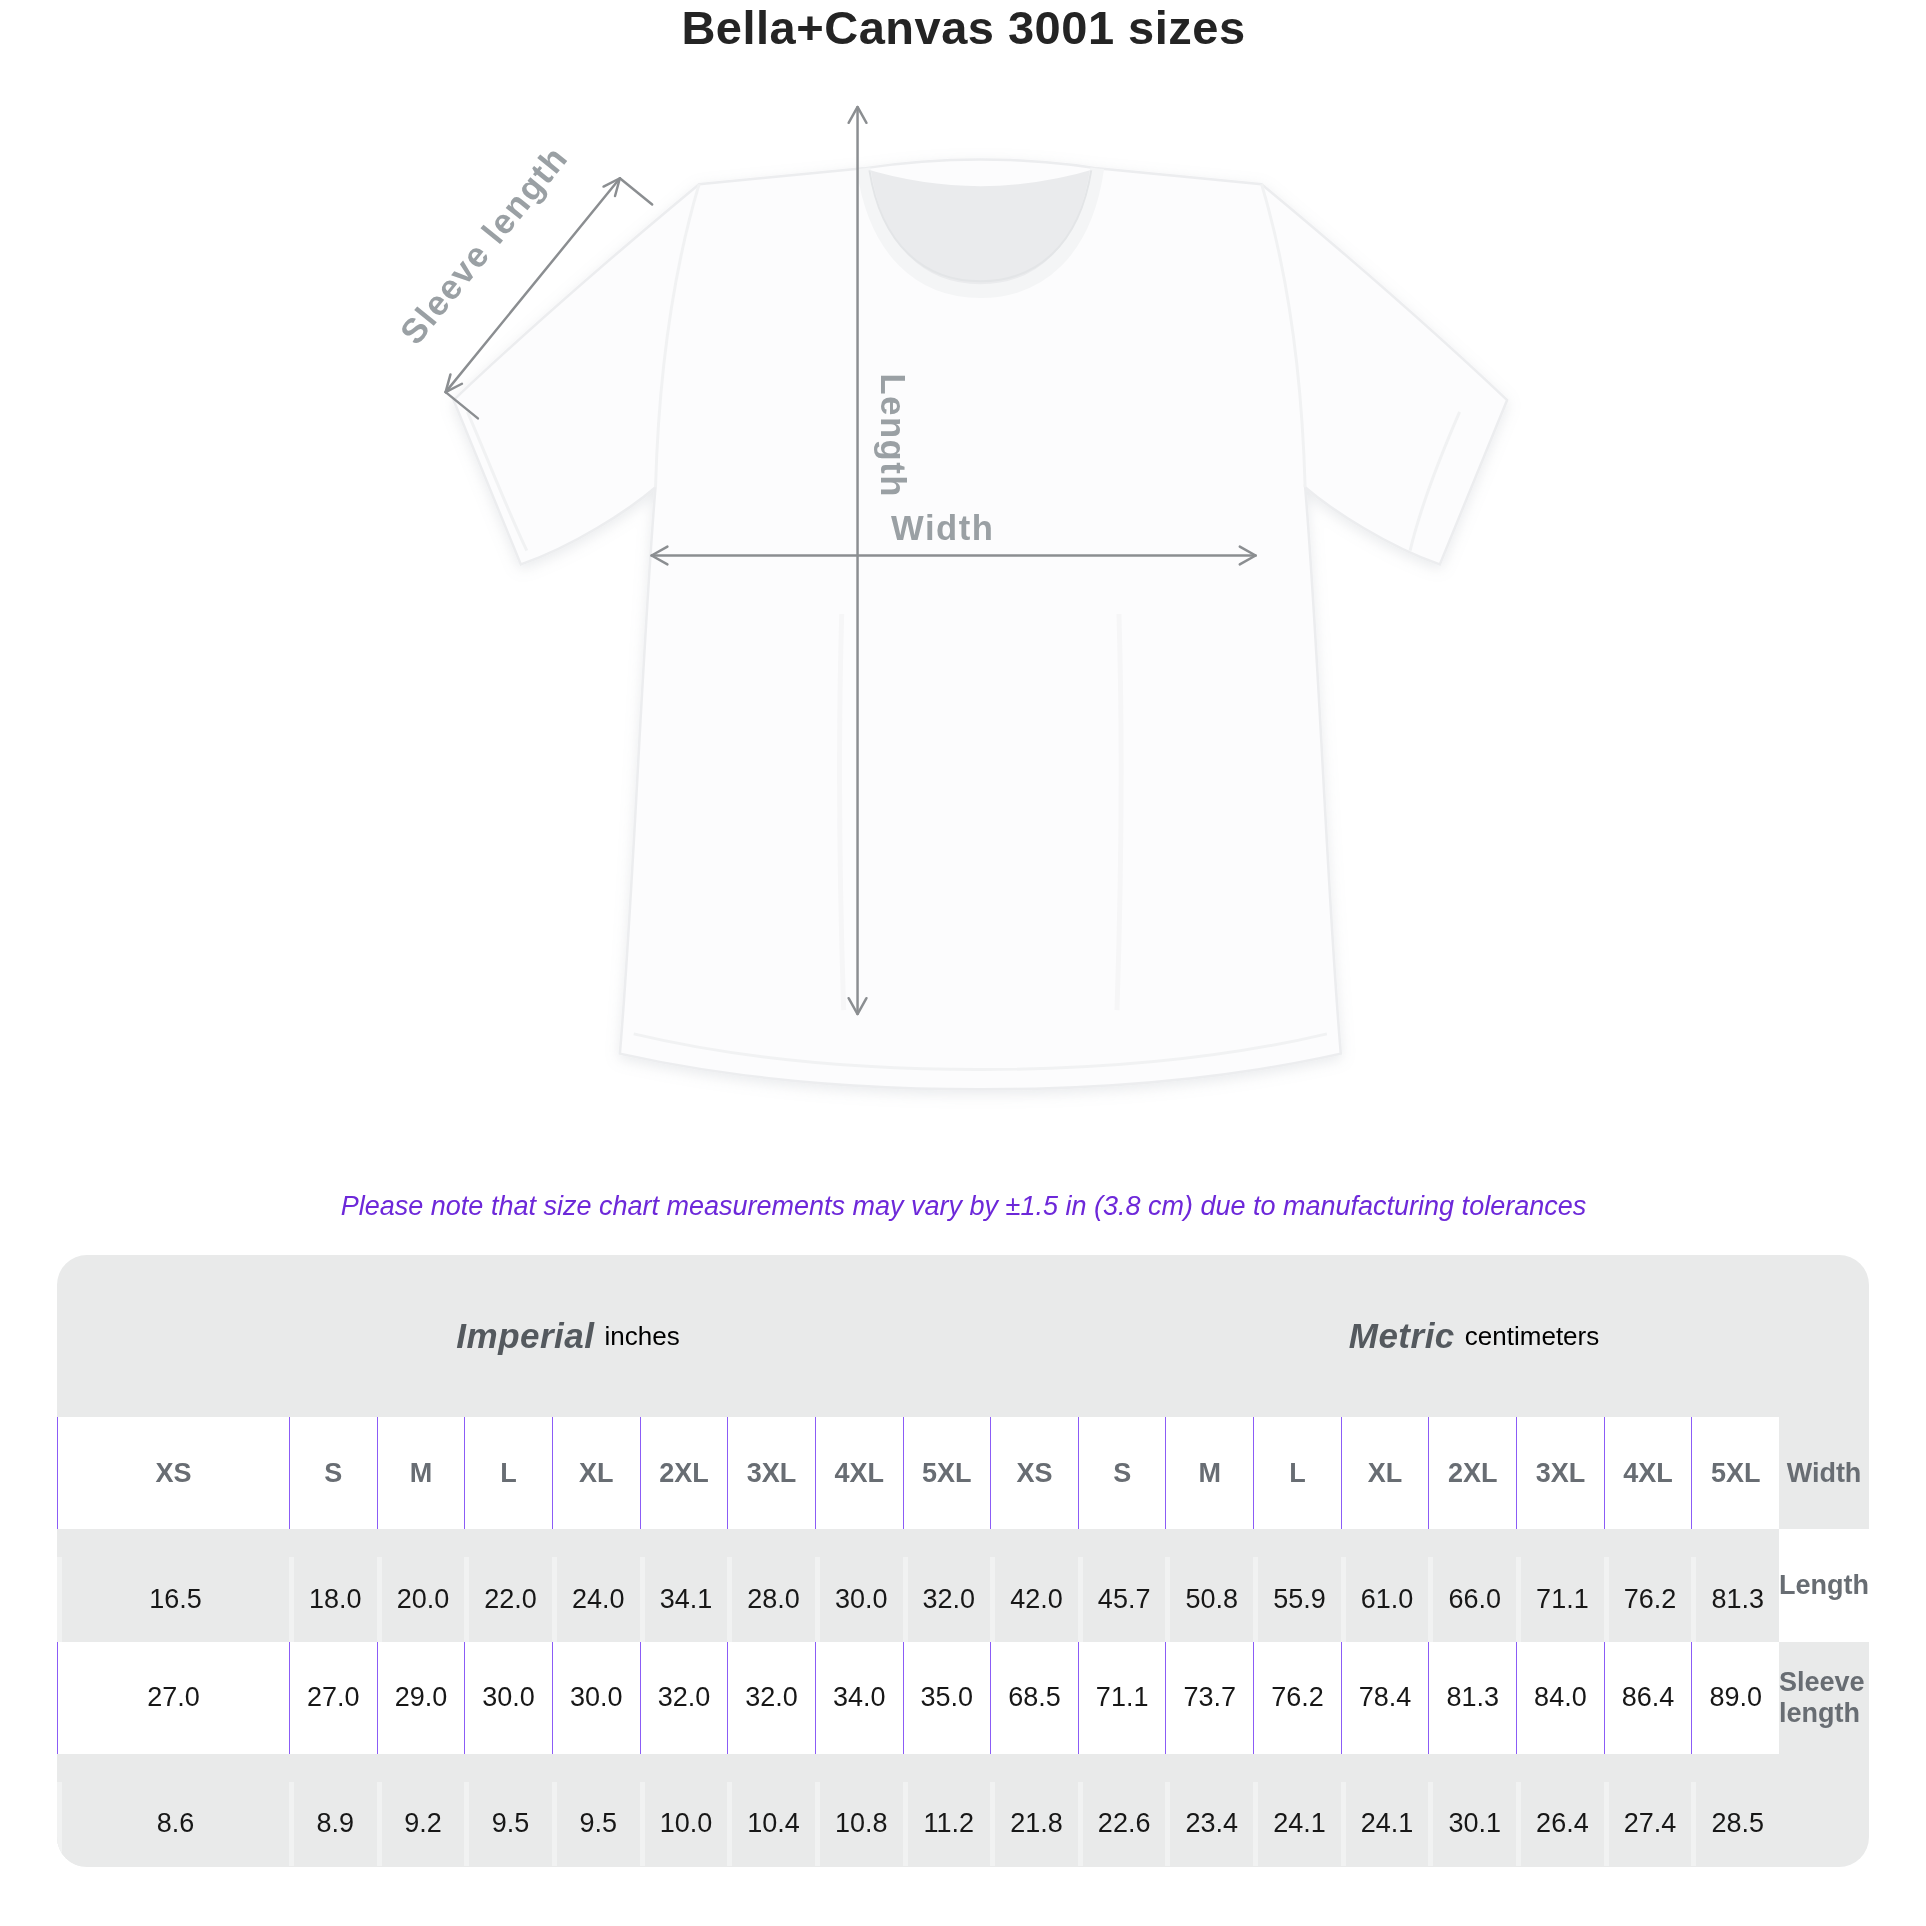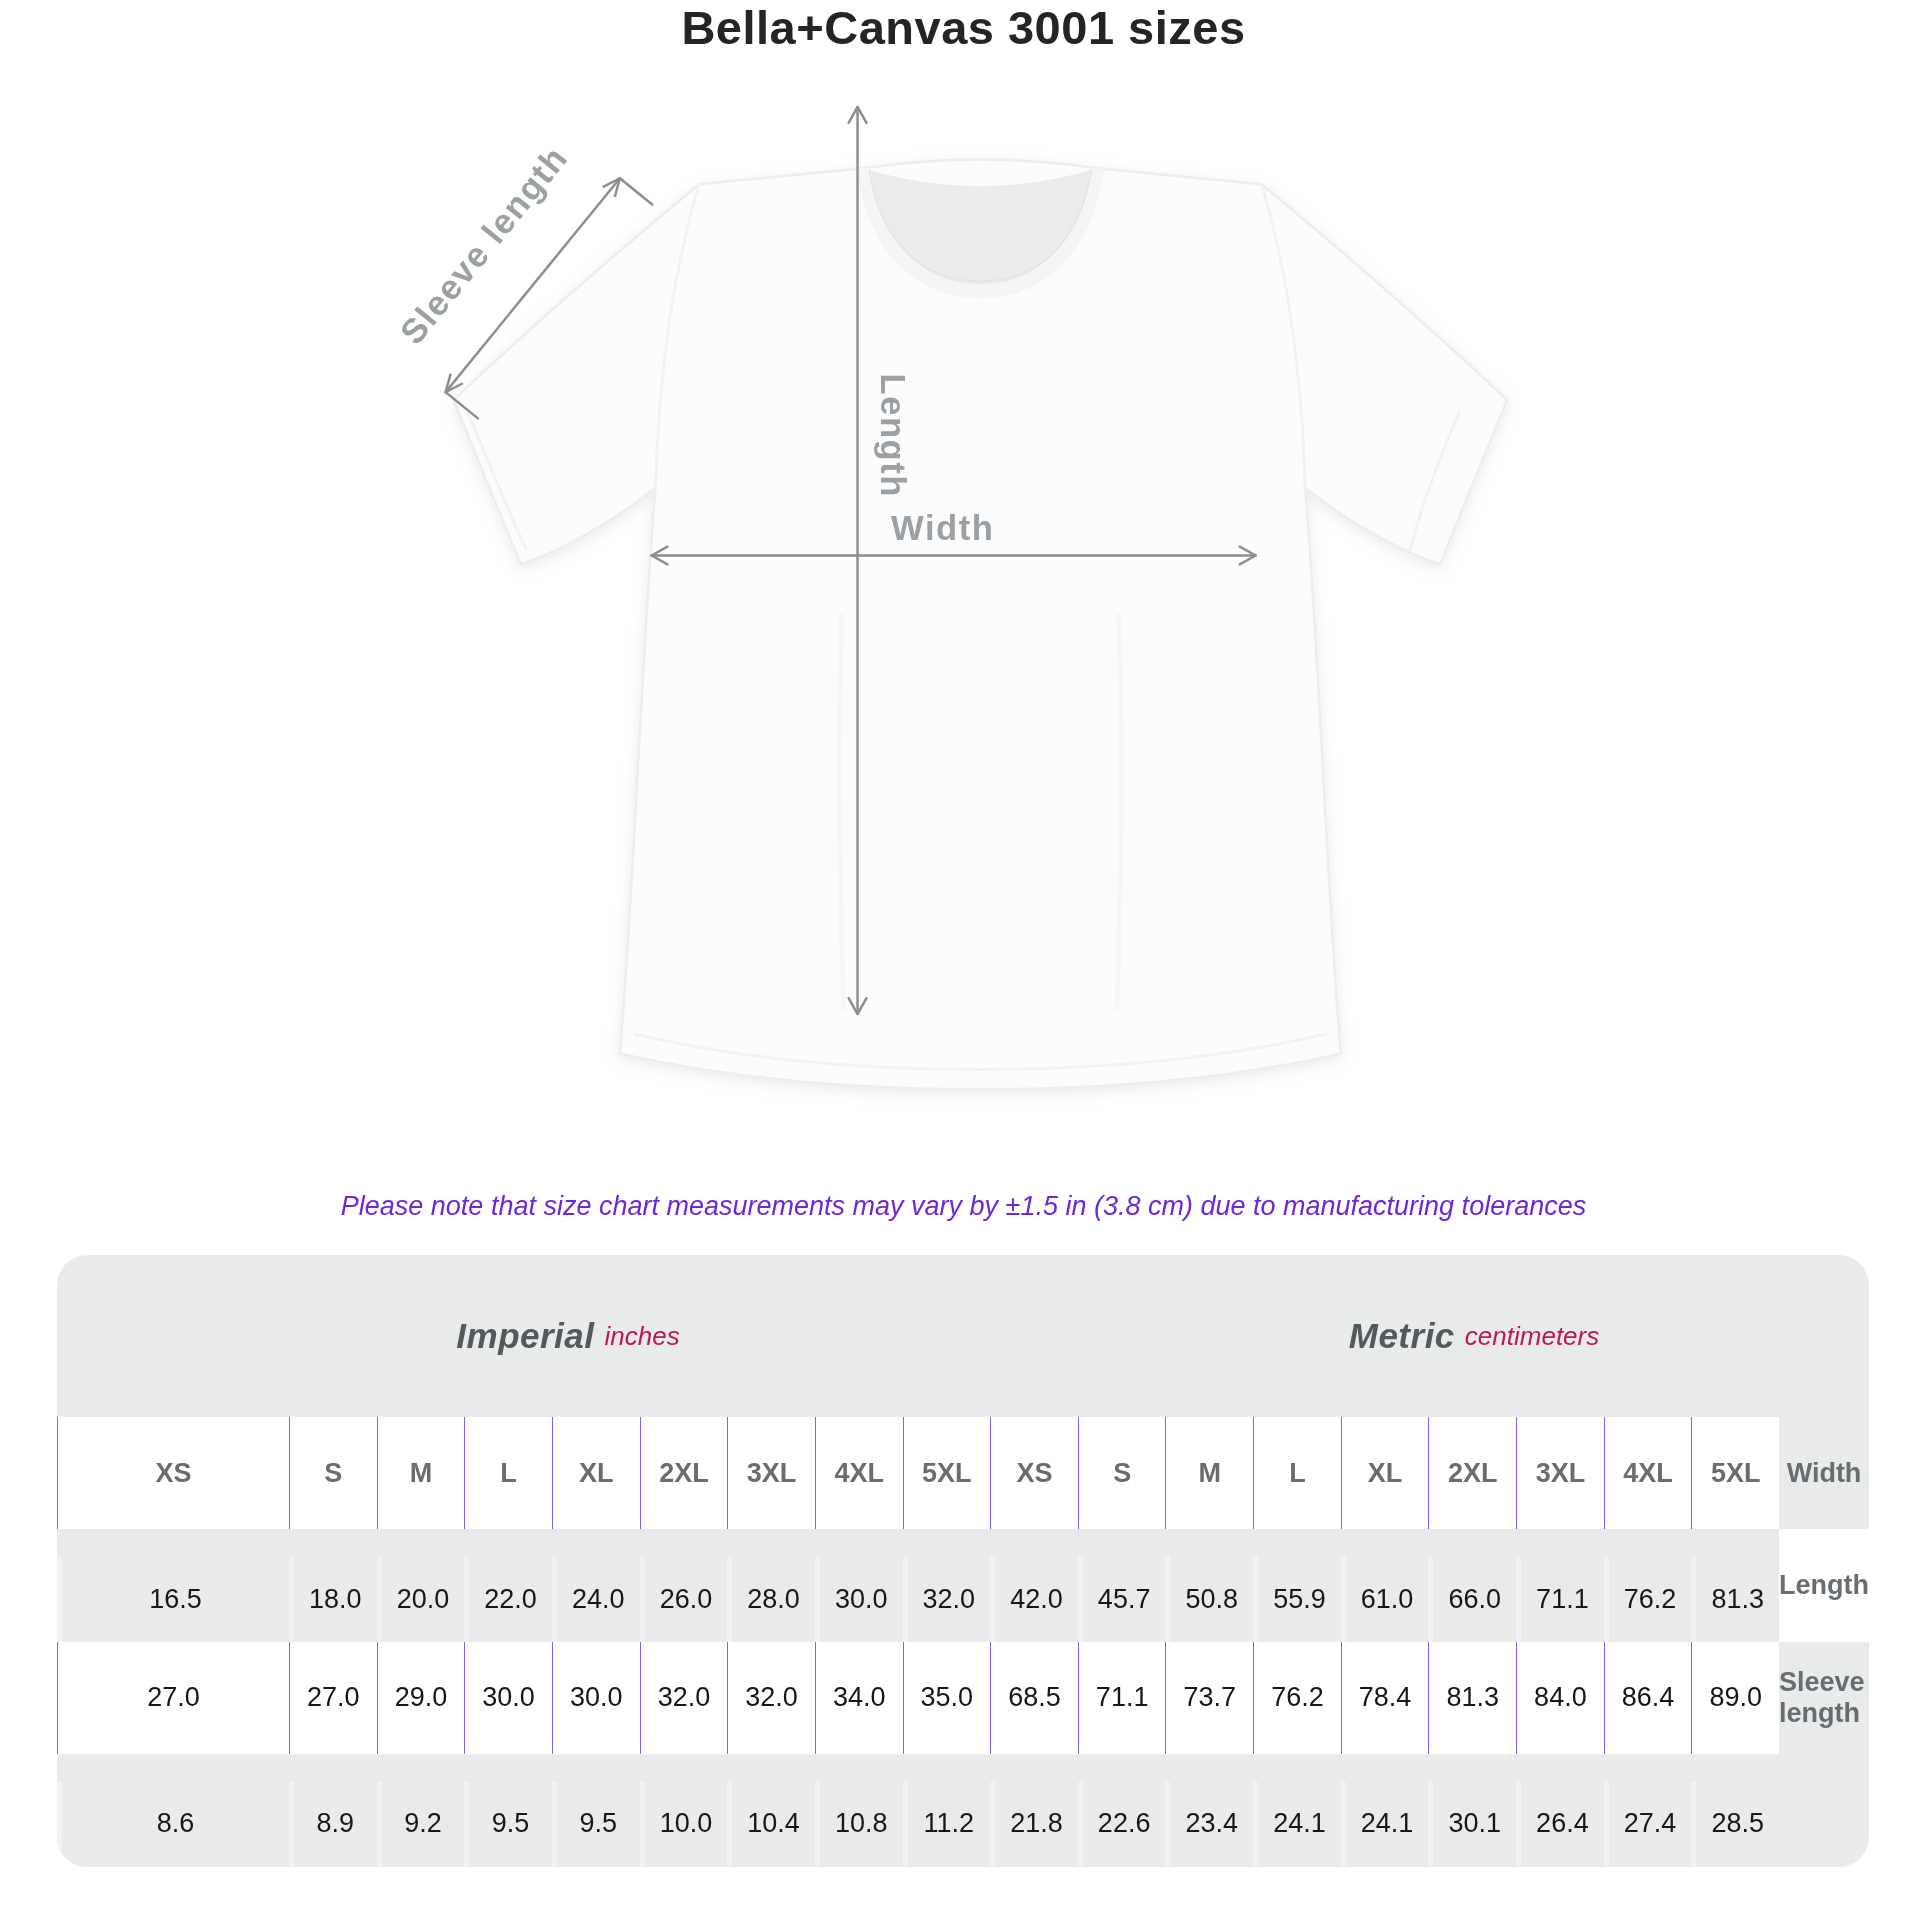--- a/index.html
+++ b/index.html
@@ -30,7 +30,7 @@
   .unit-group.imperial{width:1022px;}
   .unit-group.metric{flex:1;}
   .unit-name{font-size:35px;font-weight:700;font-style:italic;color:#54595e;letter-spacing:0.5px;}
-  .unit-sub{font-size:26px;font-style:italic;color:#be185d;}
+  .unit-sub{font-size:26px;color:#000000;}
   .grid{
     display:grid;height:449px;
     grid-template-columns:232px repeat(18,1fr);

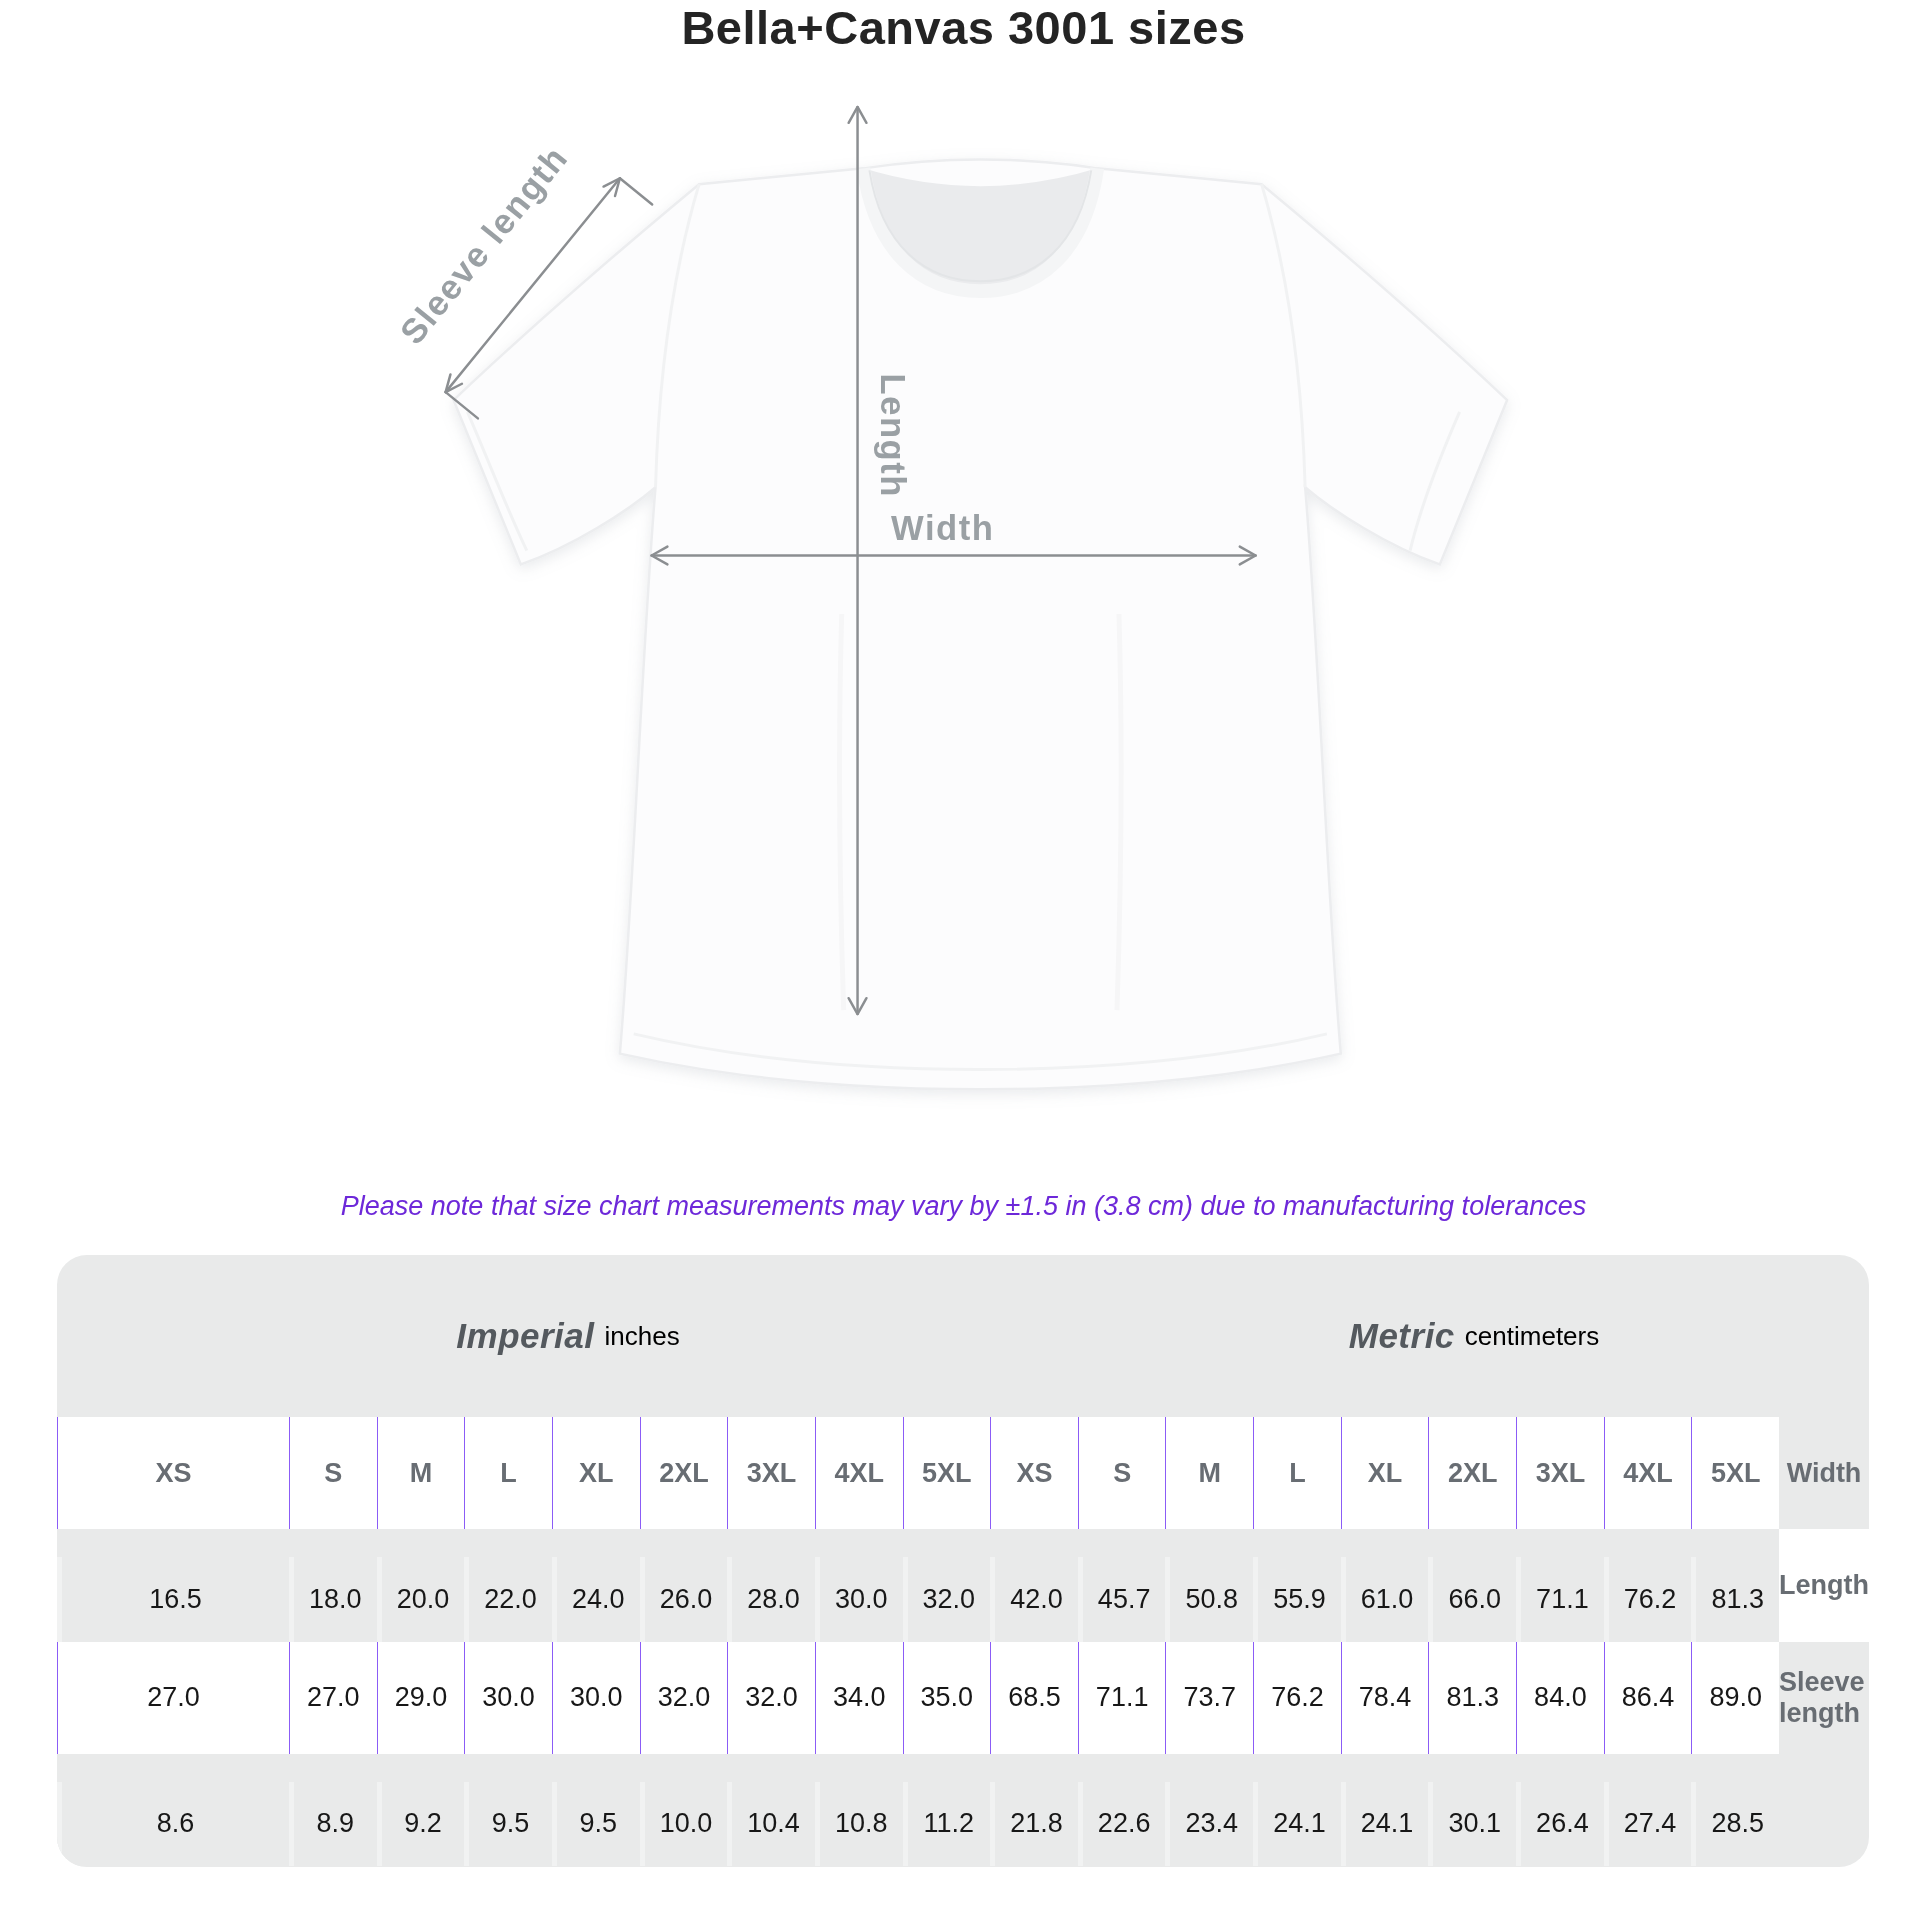--- a/index.html
+++ b/index.html
@@ -154,7 +154,7 @@
         <div class="cell row-gray val sep">20.0</div>
         <div class="cell row-gray val sep">22.0</div>
         <div class="cell row-gray val sep">24.0</div>
-        <div class="cell row-gray val sep">26.0</div>
+        <div class="cell row-gray val sep">34.1</div>
         <div class="cell row-gray val sep">28.0</div>
         <div class="cell row-gray val sep">30.0</div>
         <div class="cell row-gray val sep">32.0</div>

